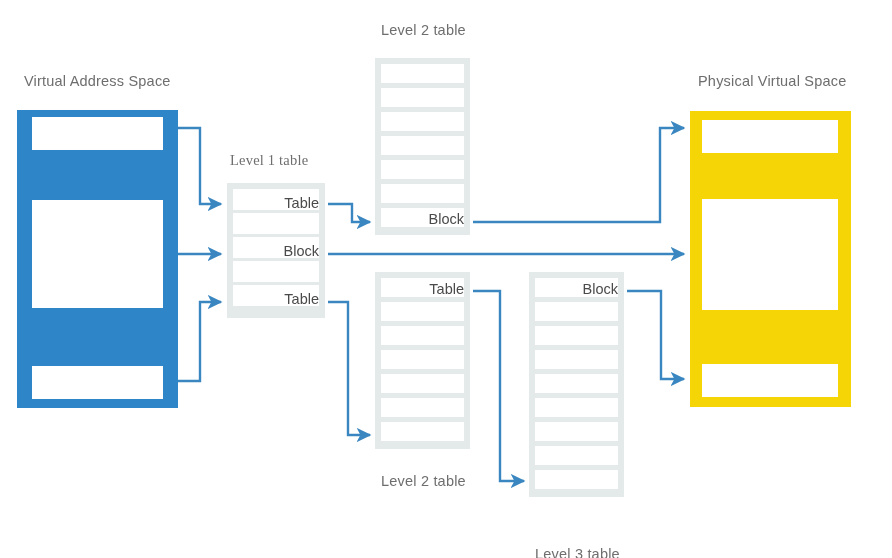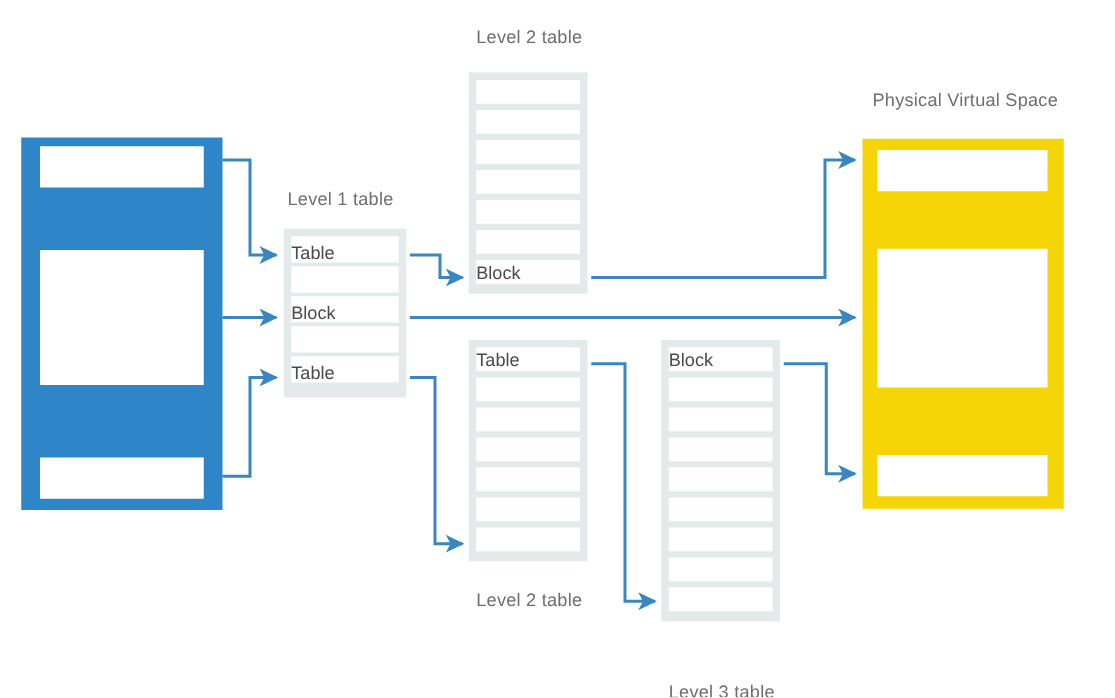--- a/index.html
+++ b/index.html
@@ -63,6 +63,7 @@
 
 <div id="diagram-root">
 
+  <div class="lbl" style="left:24px; top:73px;">Virtual Address Space</div>
 
   <div class="lbl" style="left:698px; top:73px;">Physical Virtual Space</div>
 

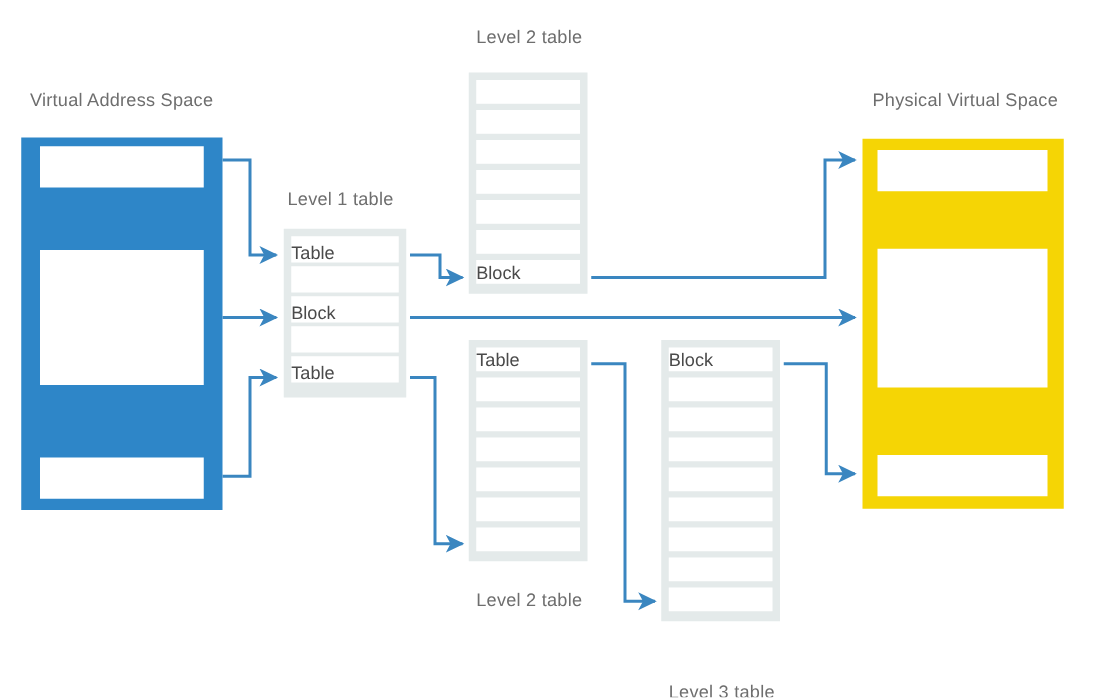--- a/index.html
+++ b/index.html
@@ -67,7 +67,7 @@
 
   <div class="lbl" style="left:698px; top:73px;">Physical Virtual Space</div>
 
-  <div class="lbl" style="left:230px; top:152px;">Level 1 table</div>
+  <div class="lbl" style="left:230px; top:152px;font-family:Liberation Serif, serif;">Level 1 table</div>
 
   <div class="lbl" style="left:381px; top:22px;">Level 2 table</div>
 

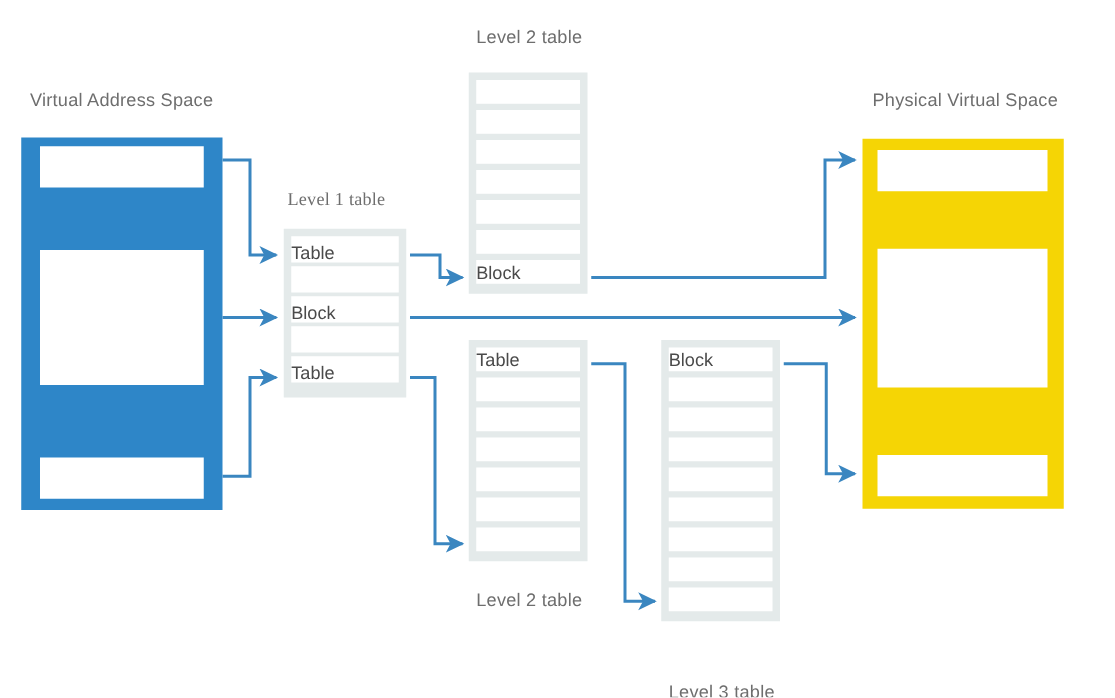--- a/index.html
+++ b/index.html
@@ -38,7 +38,7 @@
     font-size: 14.5px;
     font-family: "Liberation Sans", sans-serif;
     white-space: nowrap;
-    text-align: left;
+    text-align: right;
   }
   .addr-space {
     position: absolute;

